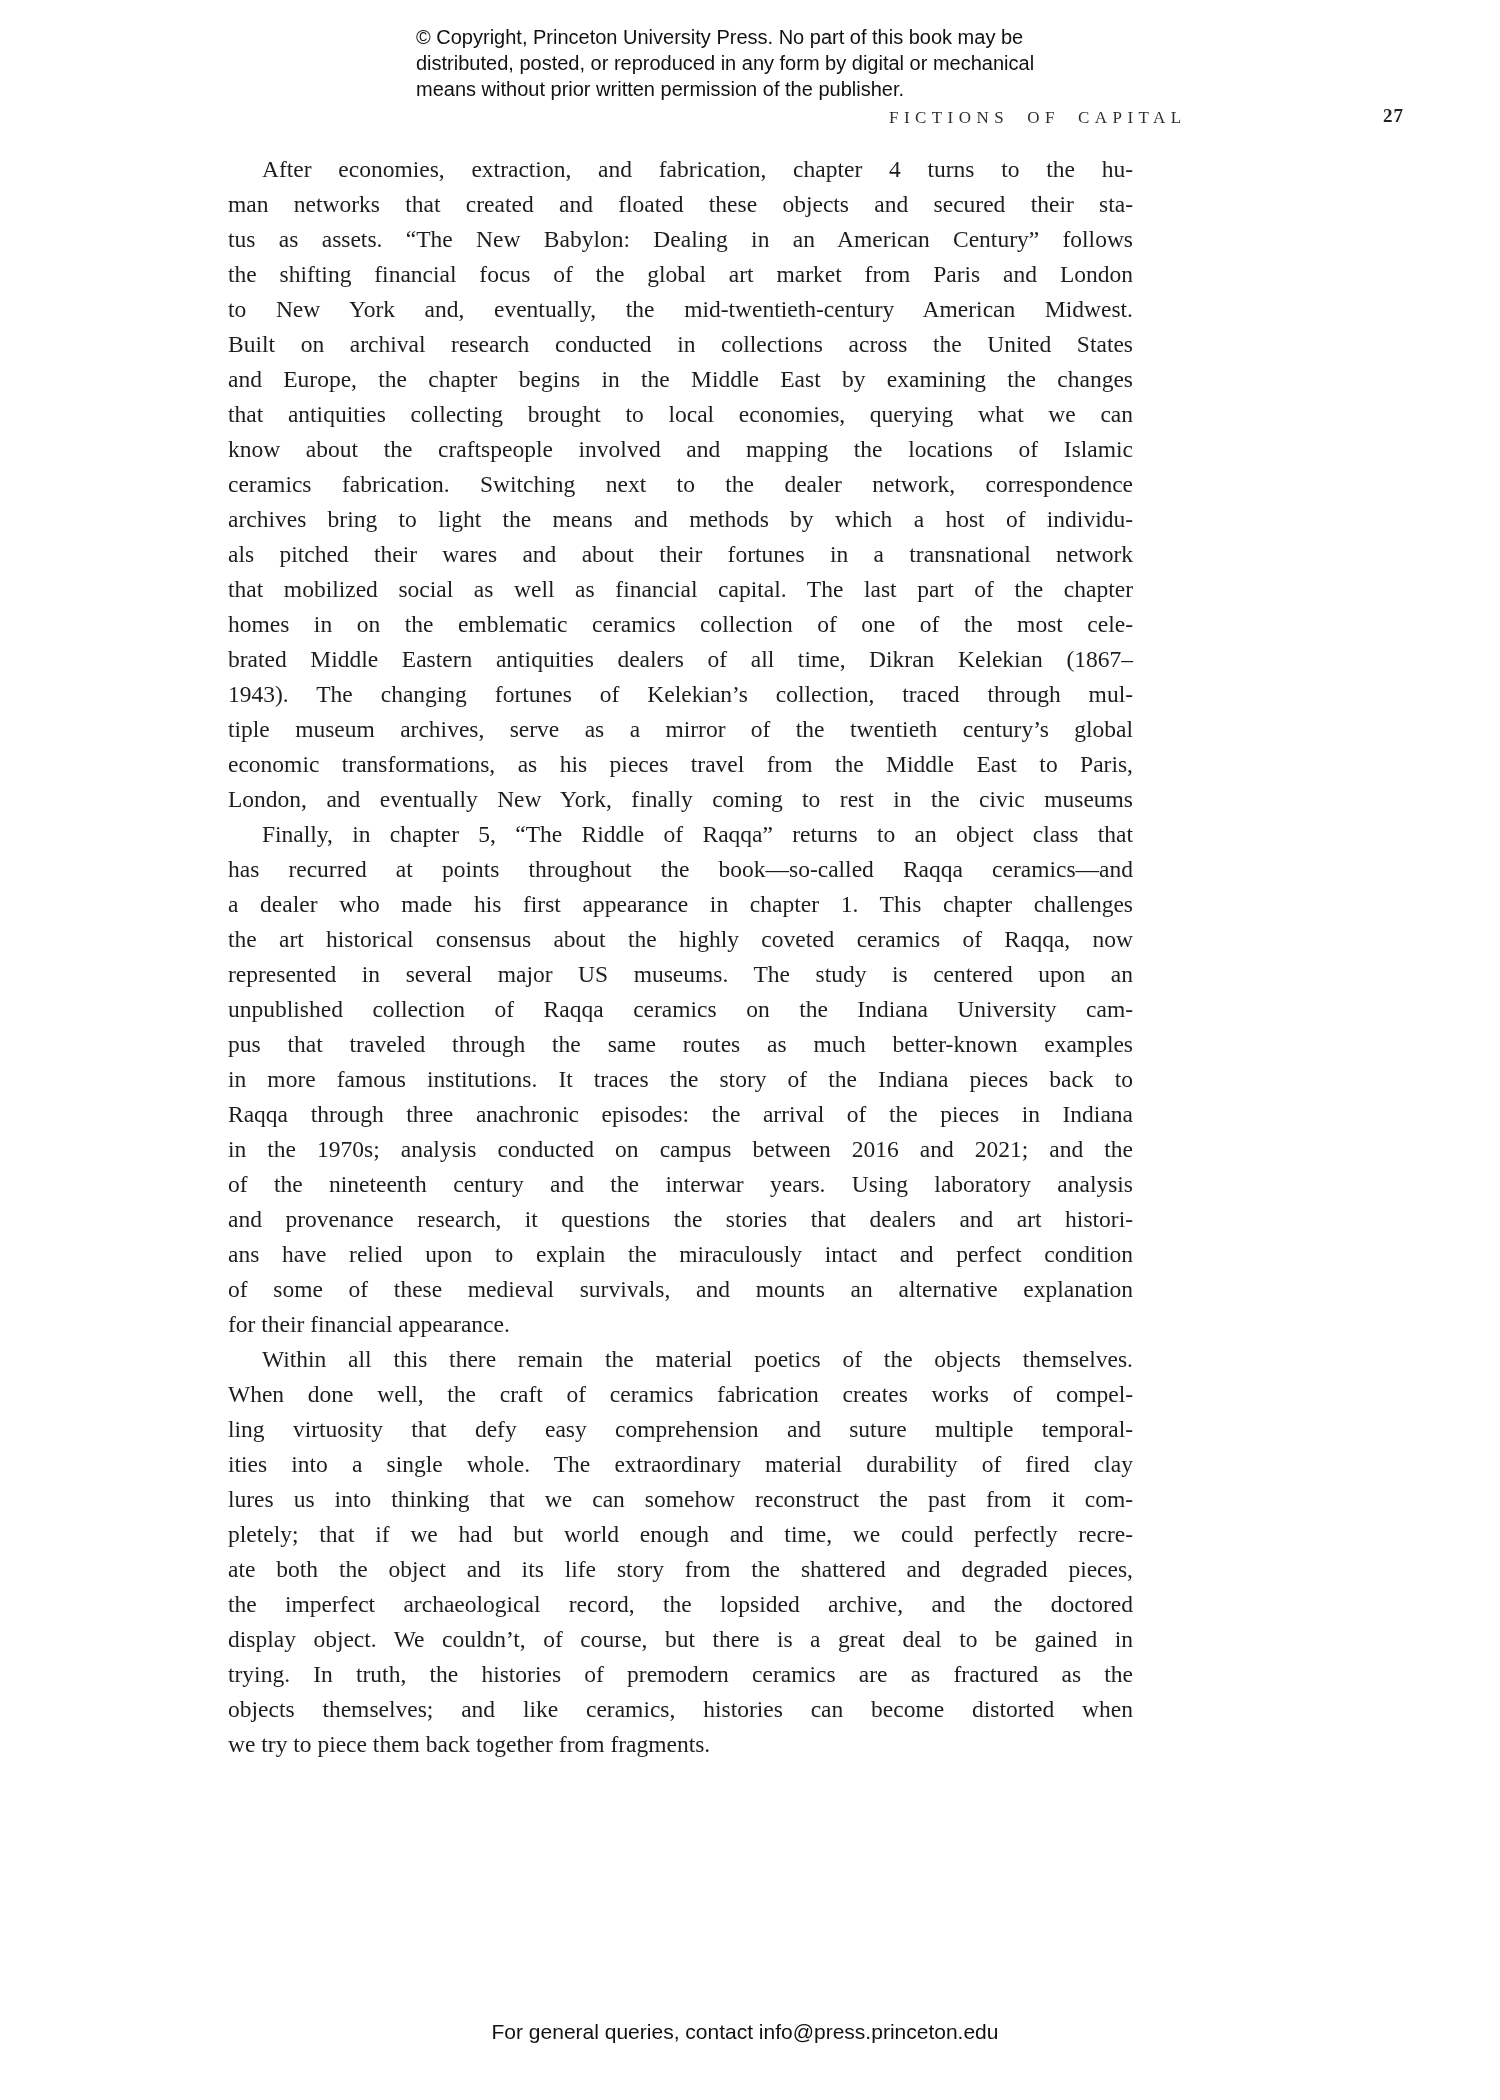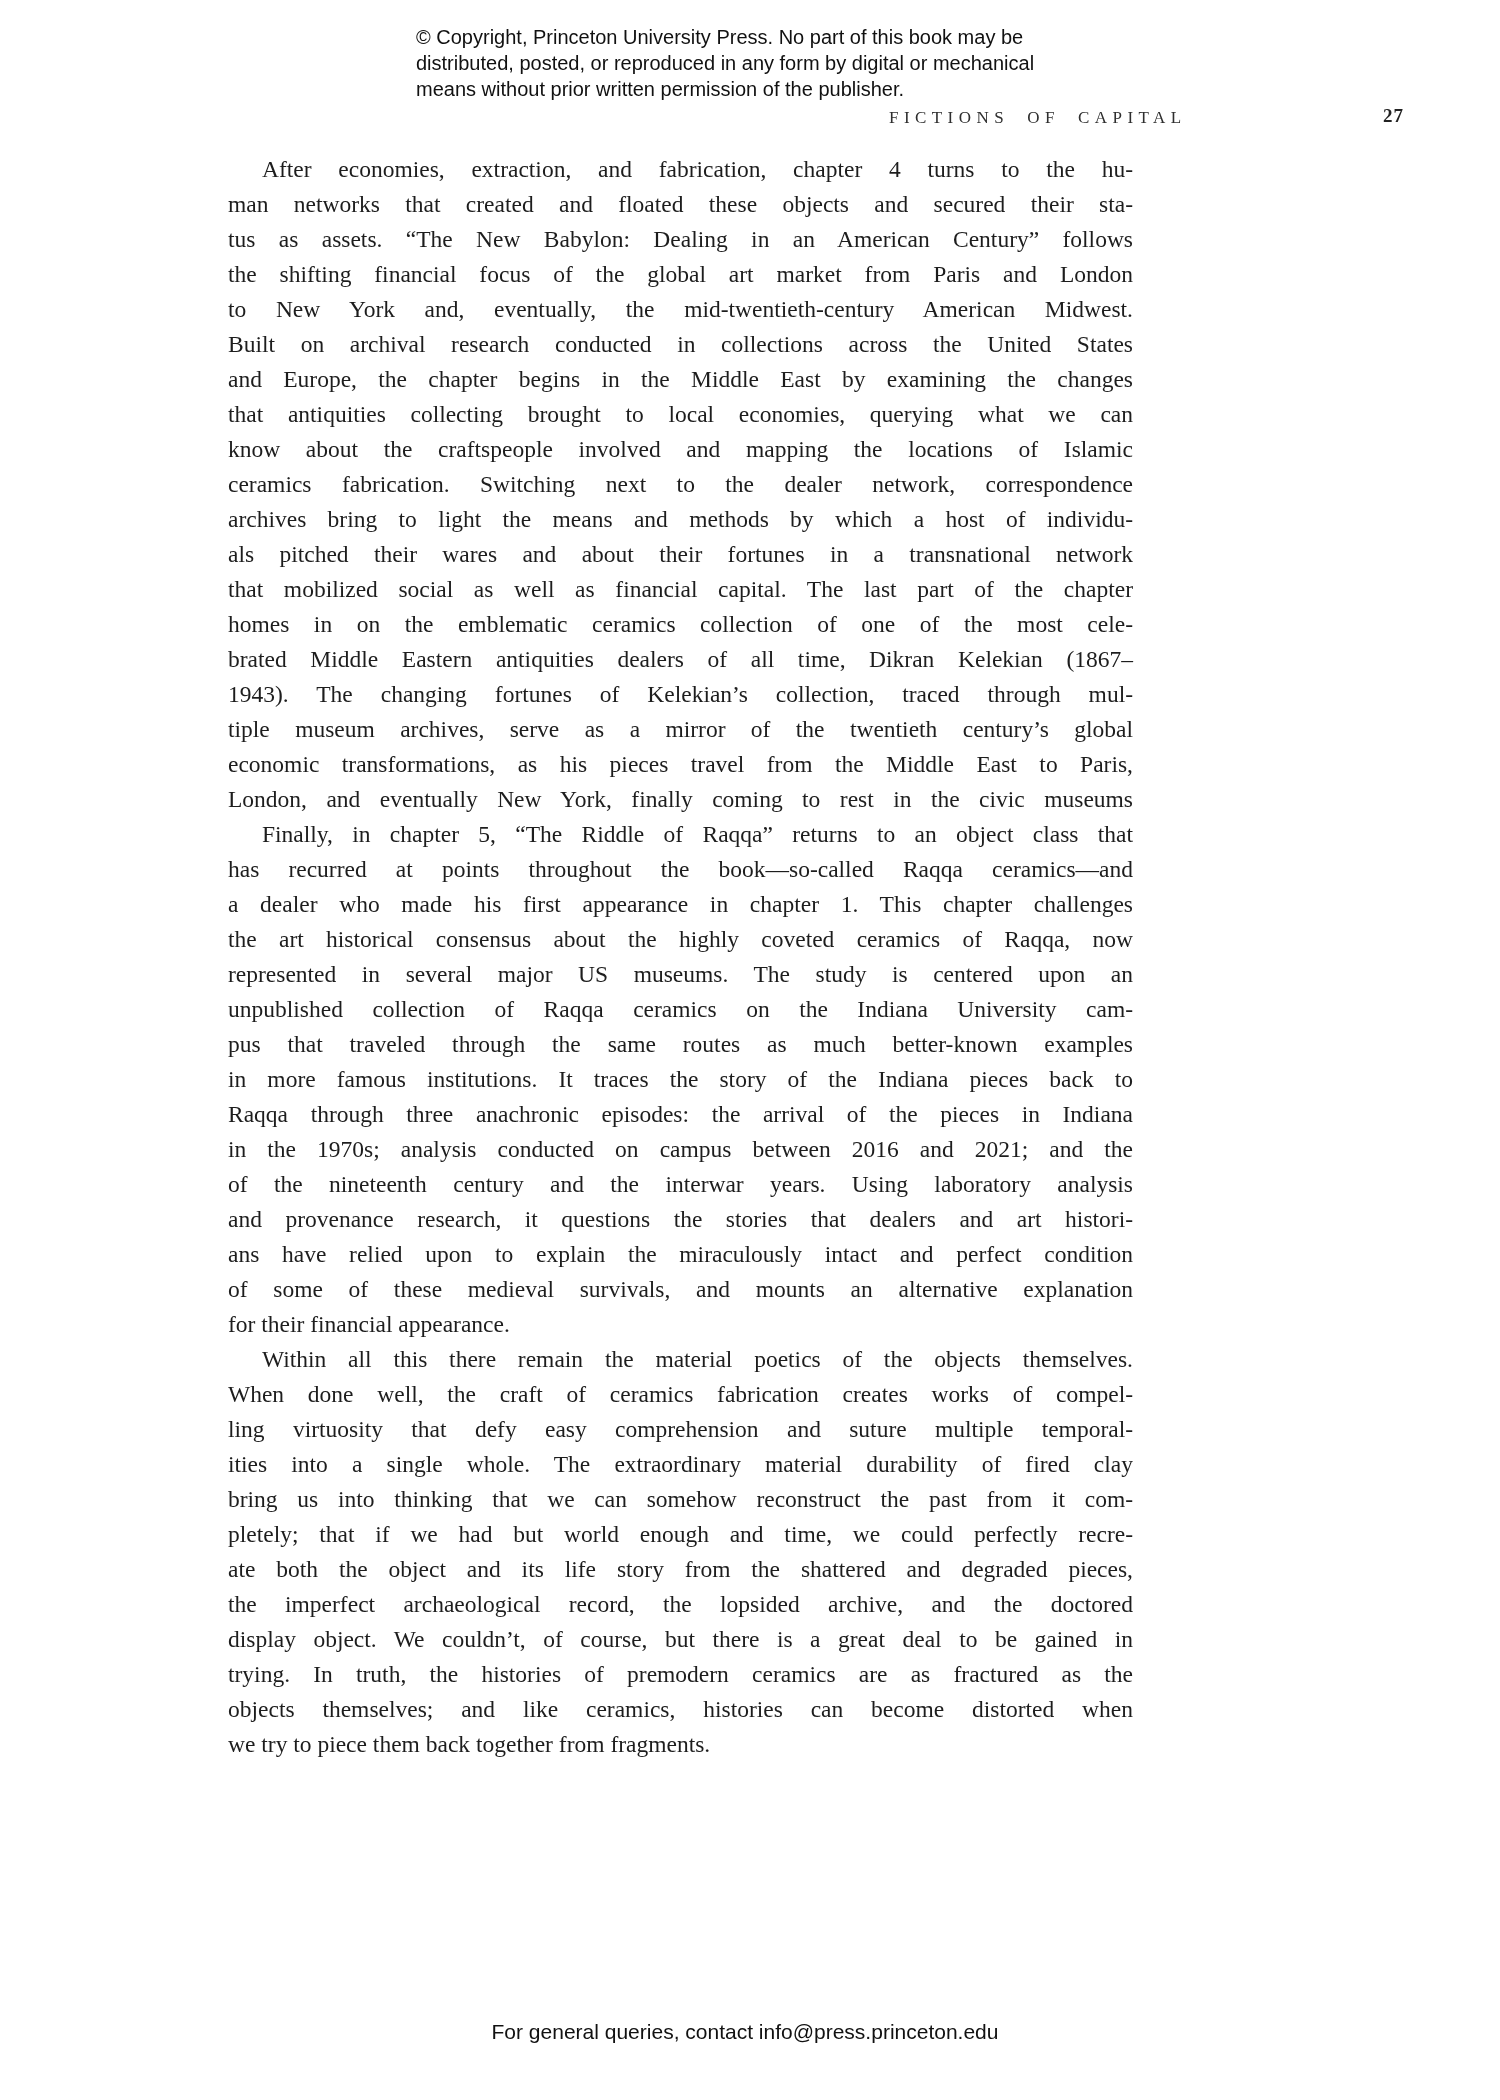--- a/index.html
+++ b/index.html
@@ -132,7 +132,7 @@
         <div class="line">When done well, the craft of ceramics fabrication creates works of compel-</div>
         <div class="line">ling virtuosity that defy easy comprehension and suture multiple temporal-</div>
         <div class="line">ities into a single whole. The extraordinary material durability of fired clay</div>
-        <div class="line">bring us into thinking that we can somehow reconstruct the past from it com-</div>
+        <div class="line">lures us into thinking that we can somehow reconstruct the past from it com-</div>
         <div class="line">pletely; that if we had but world enough and time, we could perfectly recre-</div>
         <div class="line">ate both the object and its life story from the shattered and degraded pieces,</div>
         <div class="line">the imperfect archaeological record, the lopsided archive, and the doctored</div>

